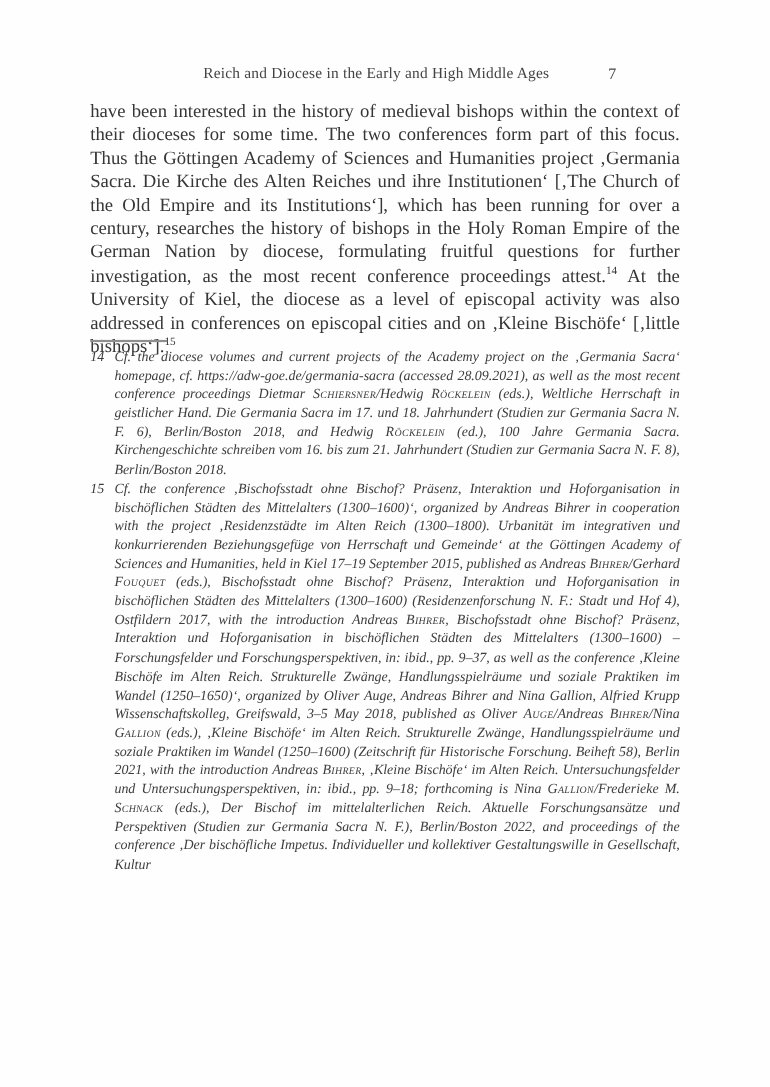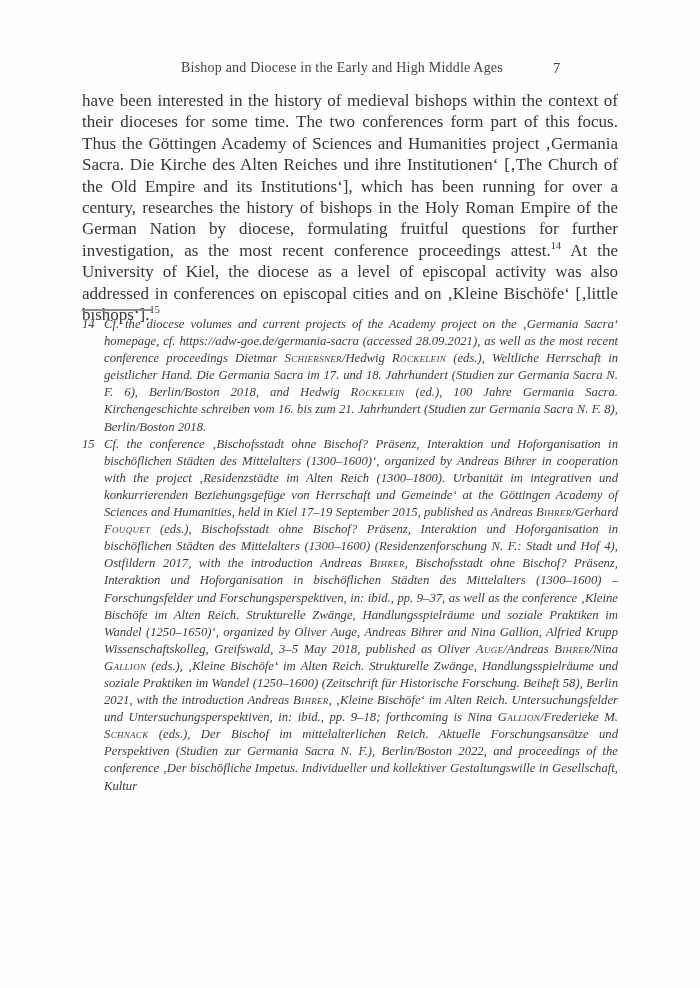--- a/index.html
+++ b/index.html
@@ -94,7 +94,7 @@
 <div class="page">
 
   <div class="running-header">
-    <div class="header-title">Bishop and Diocese in the Early and High Middle Ages</div>
+    <div class="header-title">Reich and Diocese in the Early and High Middle Ages</div>
   </div>
   <div class="page-number">7</div>
 

